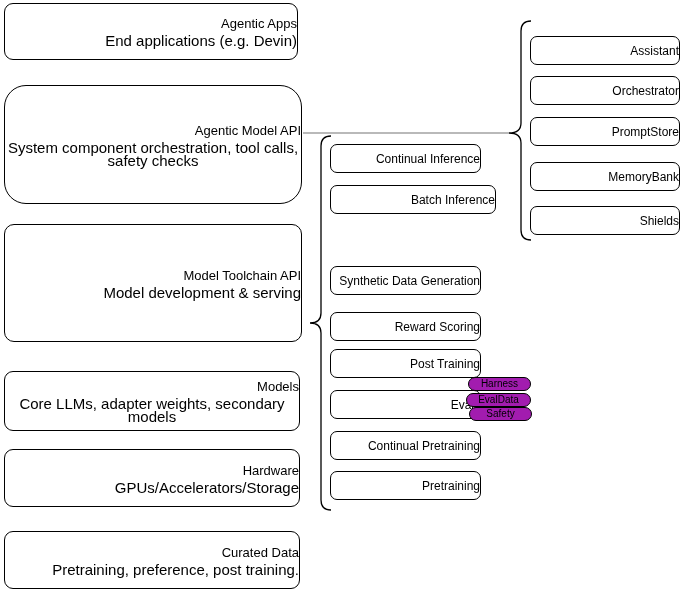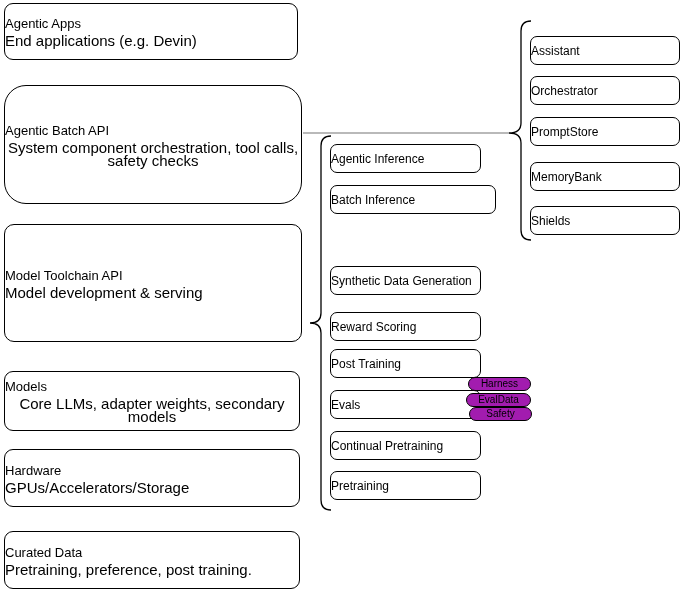--- a/index.html
+++ b/index.html
@@ -18,7 +18,7 @@
     border:1px solid #000;
     display:flex;
     flex-direction:column;
-    align-items:flex-start;
+    align-items:flex-end;
     justify-content:center;
     text-align:center;
   }

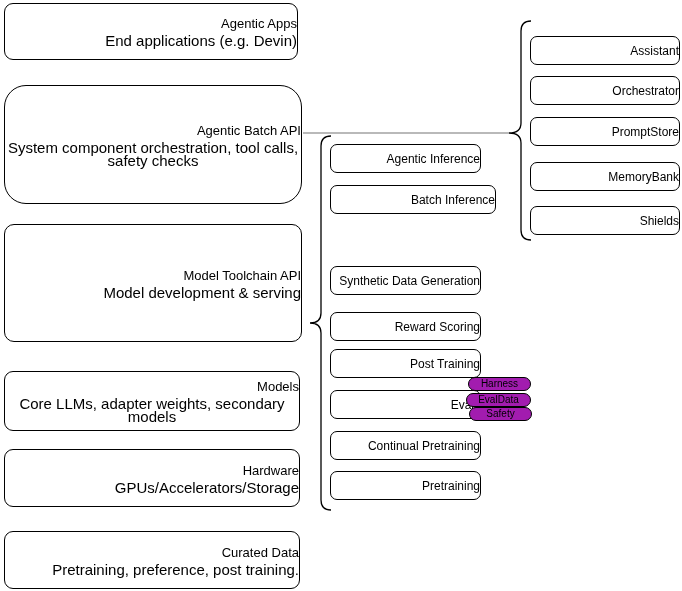--- a/index.html
+++ b/index.html
@@ -65,7 +65,7 @@
   </div>
 
   <div class="node stack-box big" style="left:4px;top:85px;width:298px;height:119px;">
-    <div class="stack-title">Agentic Batch API</div>
+    <div class="stack-title">Agentic Model API</div>
     <div class="stack-sub">System component orchestration, tool calls, safety checks</div>
   </div>
 

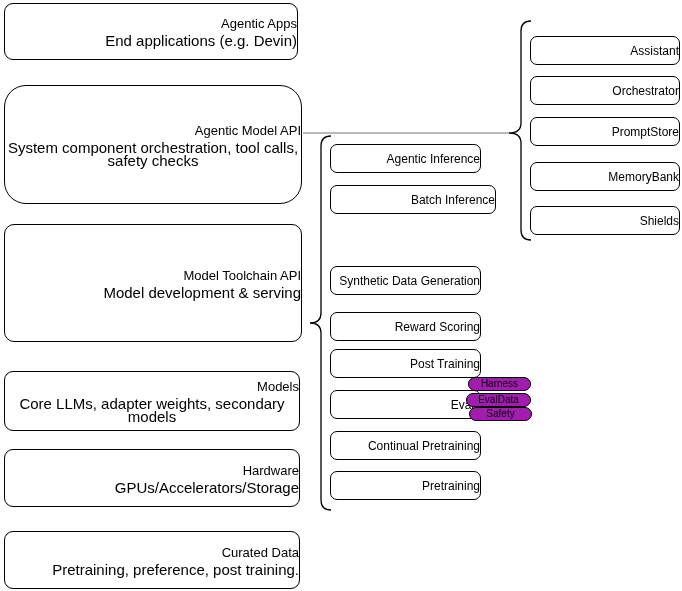--- a/index.html
+++ b/index.html
@@ -89,7 +89,7 @@
     <div class="stack-sub">Pretraining, preference, post training.</div>
   </div>
 
-  <div class="node chip" style="left:330px;top:144px;width:151px;height:29px;">Agentic Inference</div>
+  <div class="node chip" style="left:330px;top:144px;width:151px;height:29px;">Continual Inference</div>
   <div class="node chip" style="left:330px;top:185px;width:166px;height:29px;">Batch Inference</div>
   <div class="node chip" style="left:330px;top:266px;width:151px;height:29px;">Synthetic Data Generation</div>
   <div class="node chip" style="left:330px;top:312px;width:151px;height:29px;">Reward Scoring</div>

